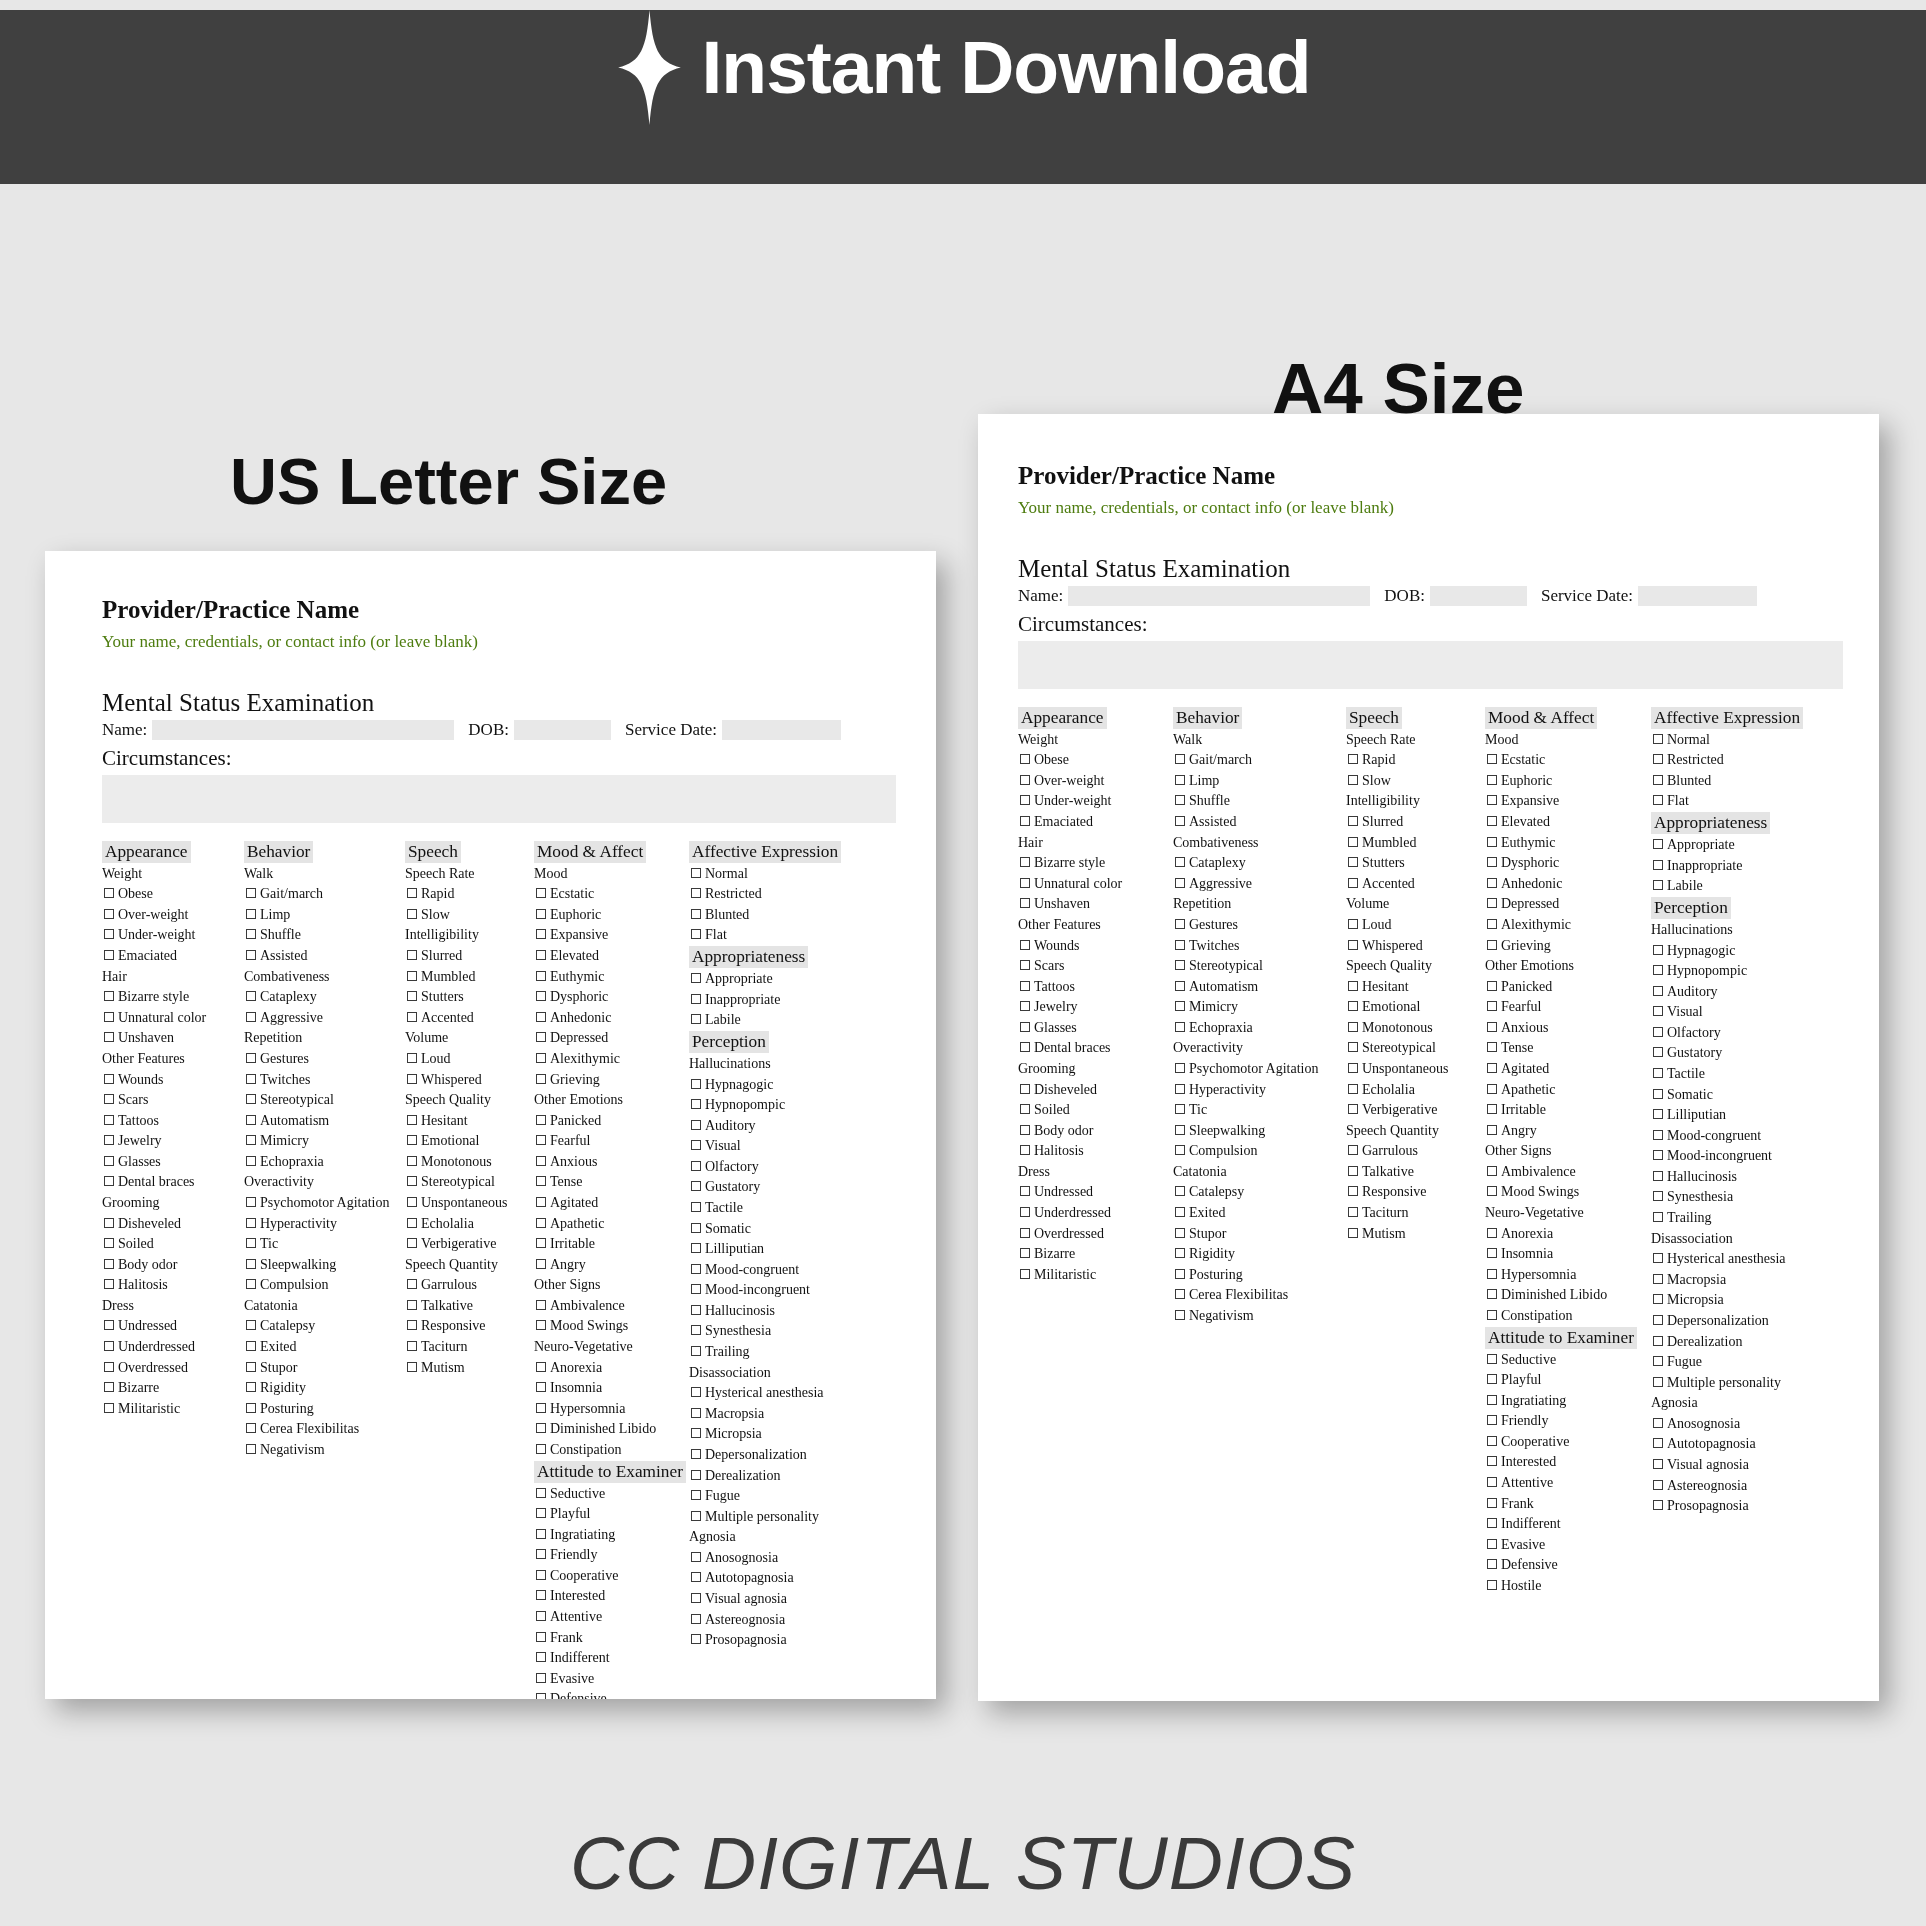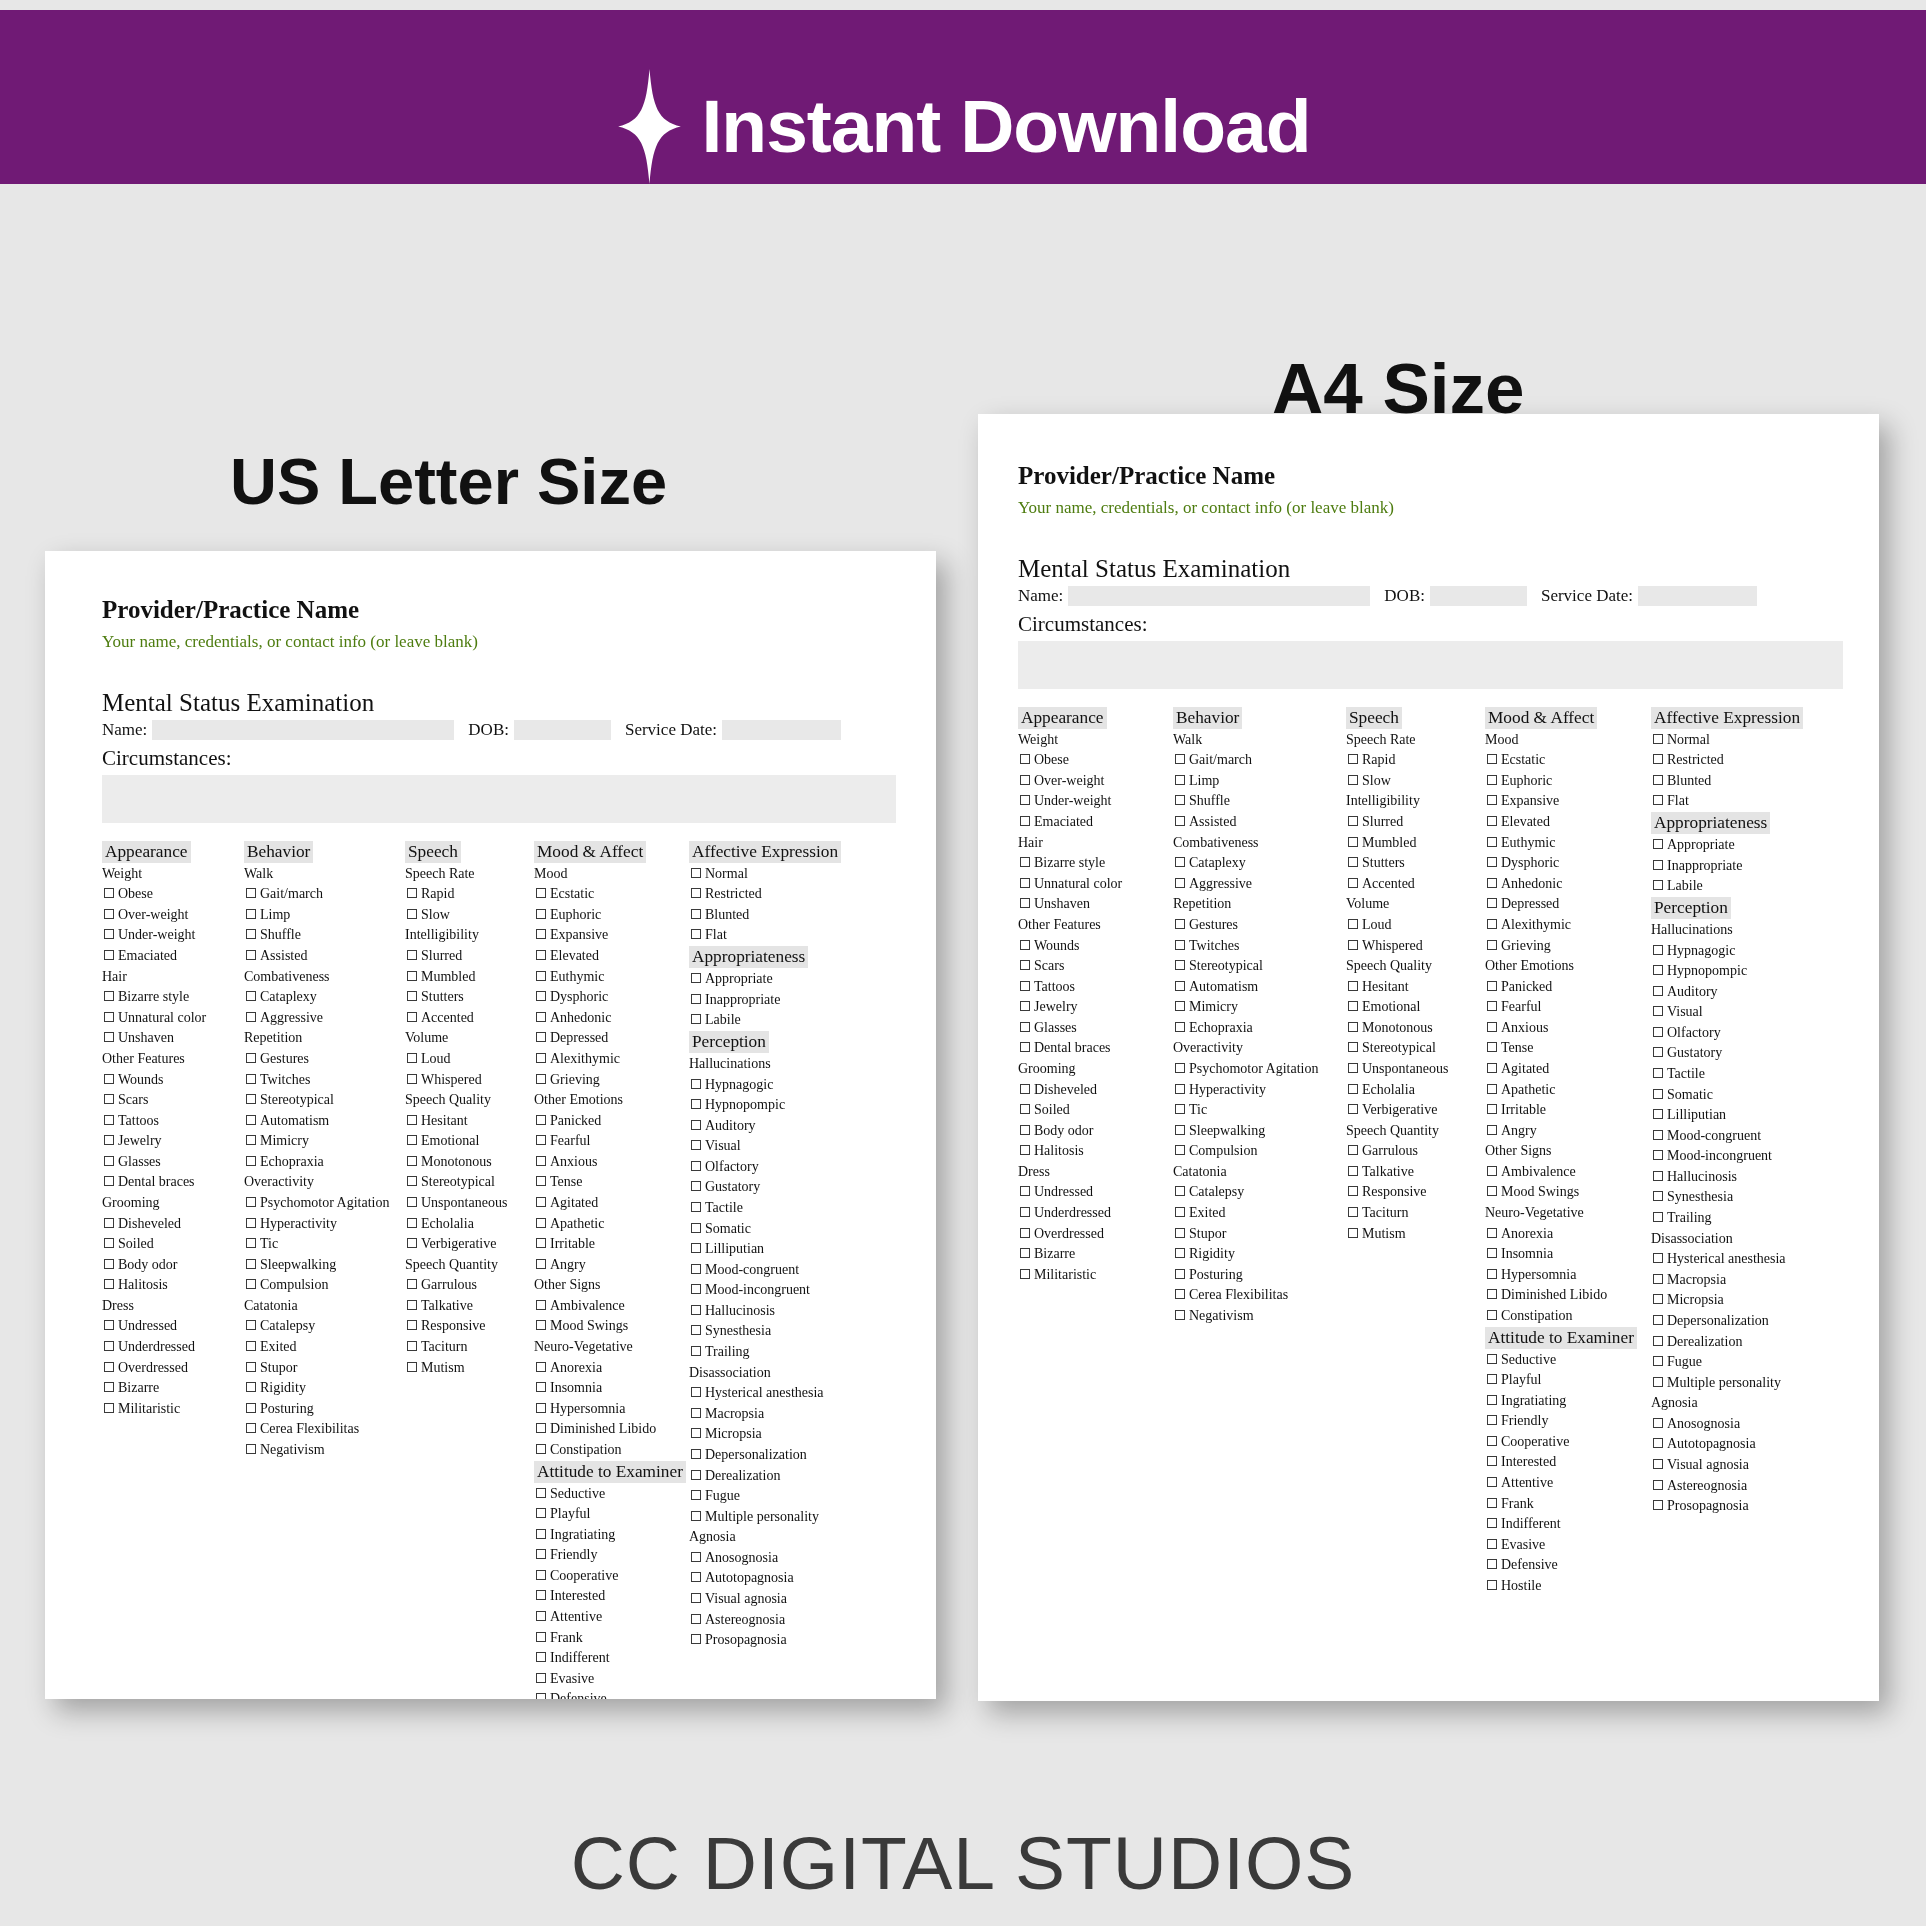--- a/index.html
+++ b/index.html
@@ -16,9 +16,9 @@
     position: absolute;
     left: 0; top: 10px;
     width: 1927px; height: 174px;
-    background: #701a75;
+    background: #404040;
     display: flex;
-    align-items: flex-end;
+    align-items: flex-start;
     justify-content: center;
     gap: 46px;
   }

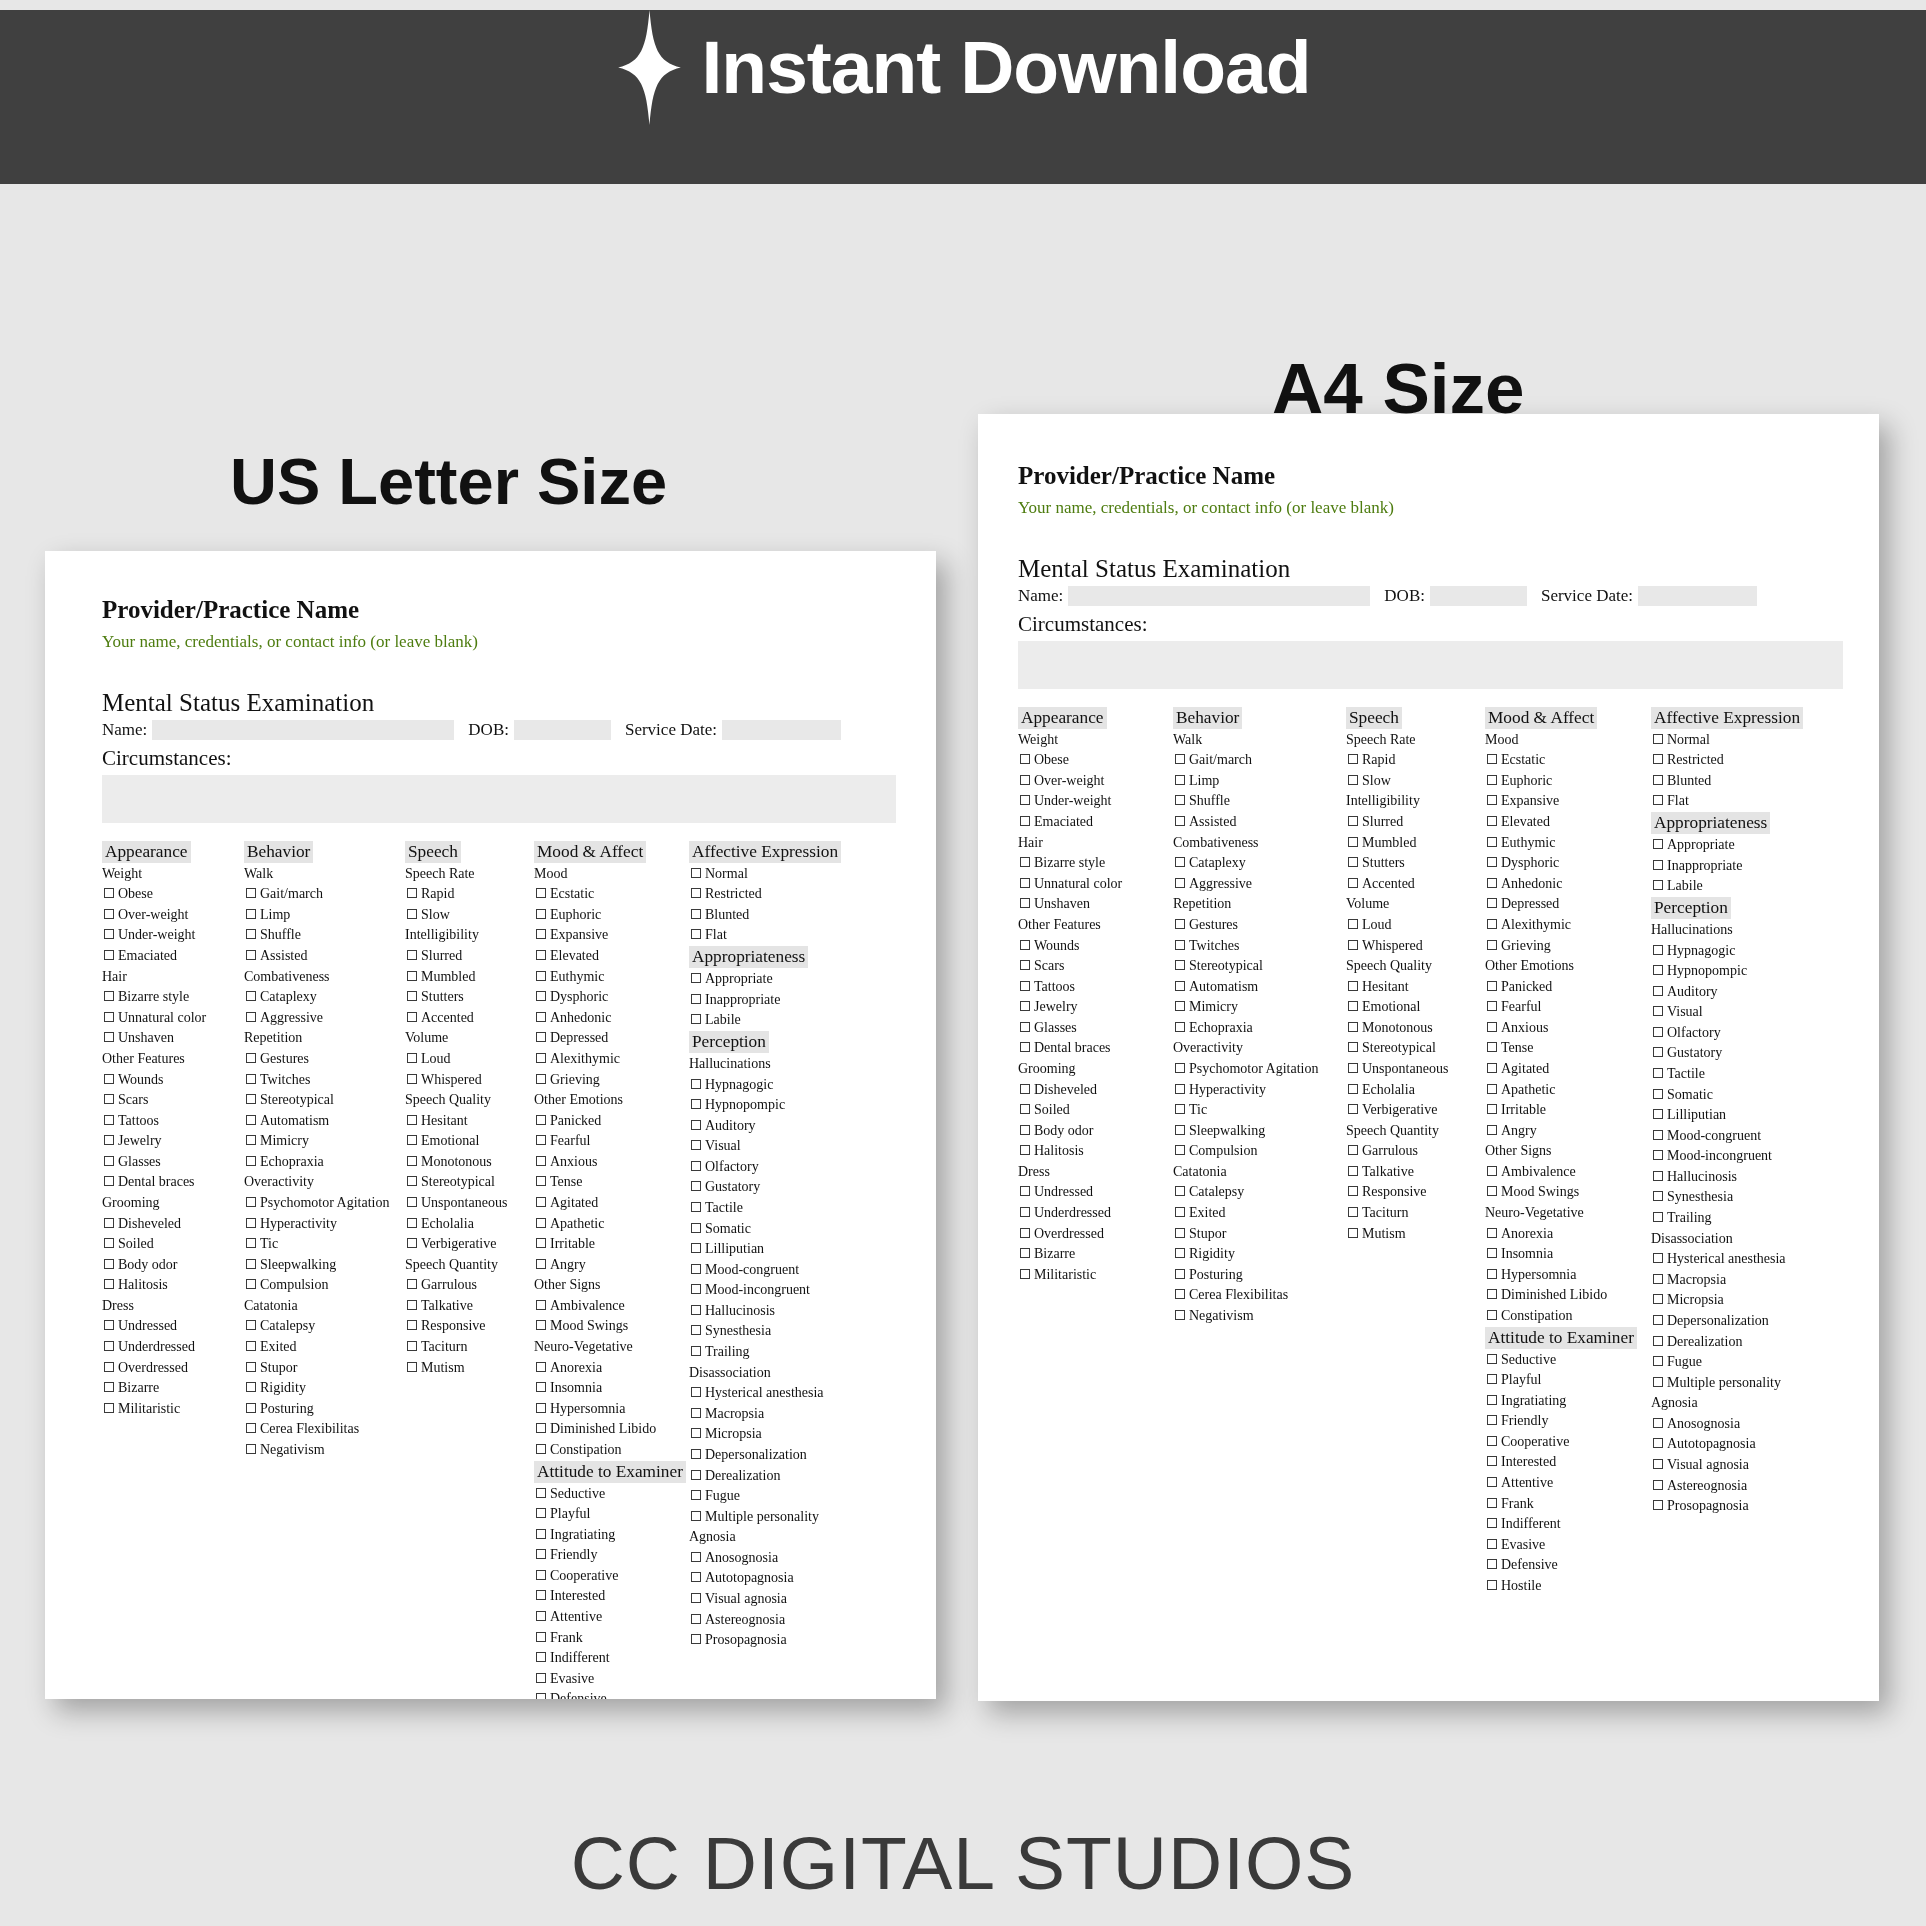--- a/index.html
+++ b/index.html
@@ -66,6 +66,7 @@
     letter-spacing: 1px;
     color: #3a3a3a;
     white-space: nowrap;
+    font-style: italic;
   }
 
   

